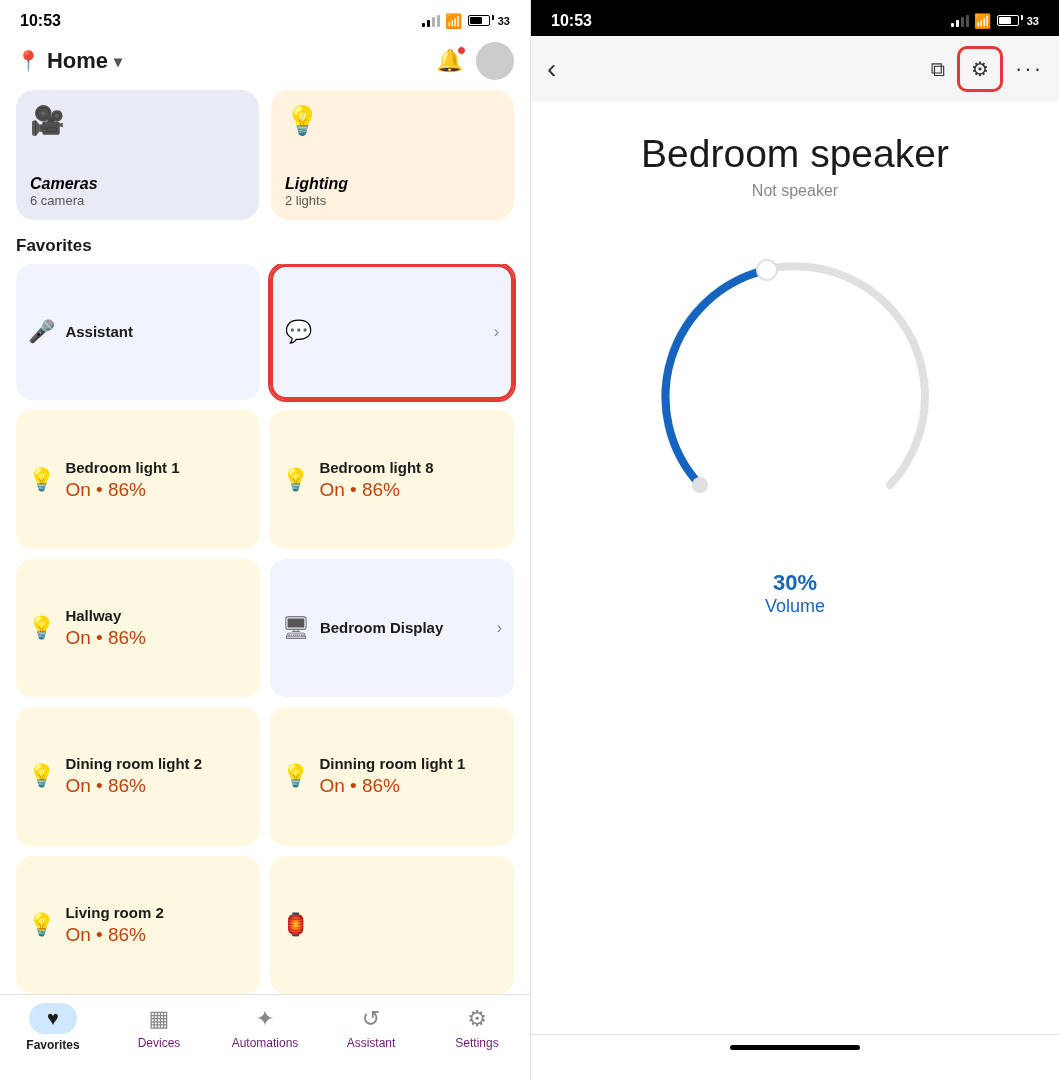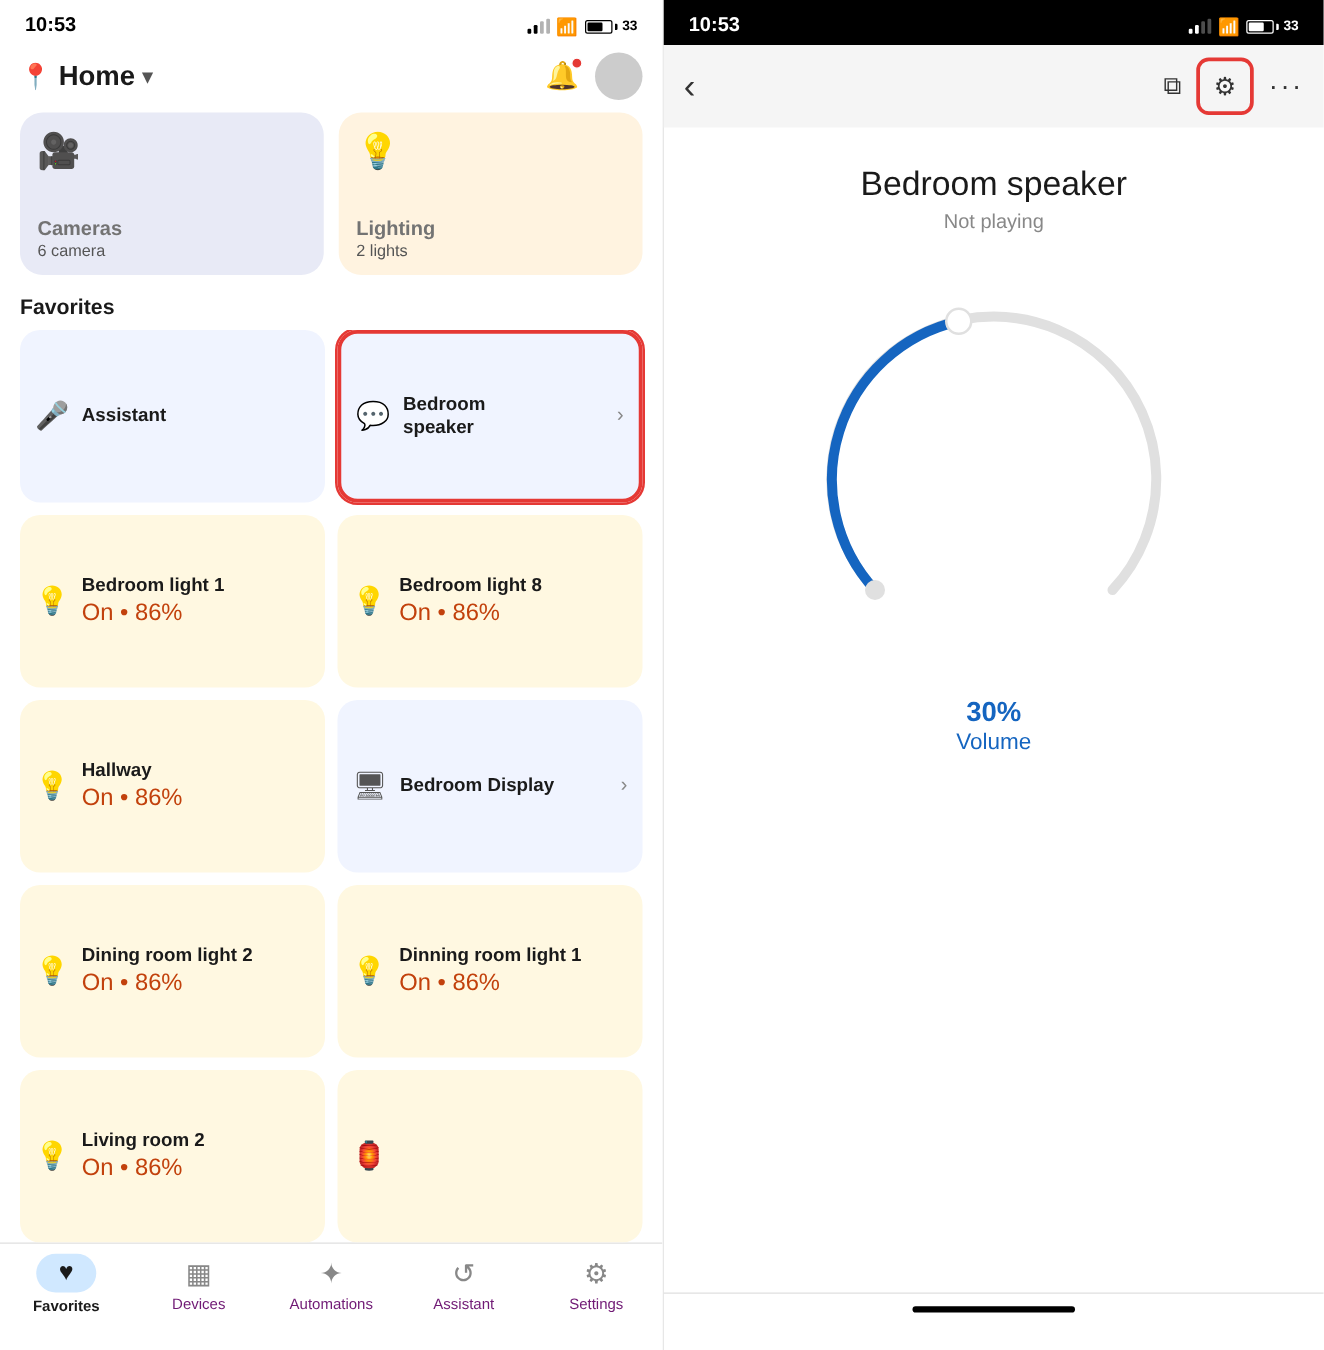--- a/index.html
+++ b/index.html
@@ -288,7 +288,7 @@
 
     .battery {
       display: inline-flex;
-      align-items: center;
+      align-items: flex-start;
       font-size: 12px;
       font-weight: 600;
       gap: 2px;

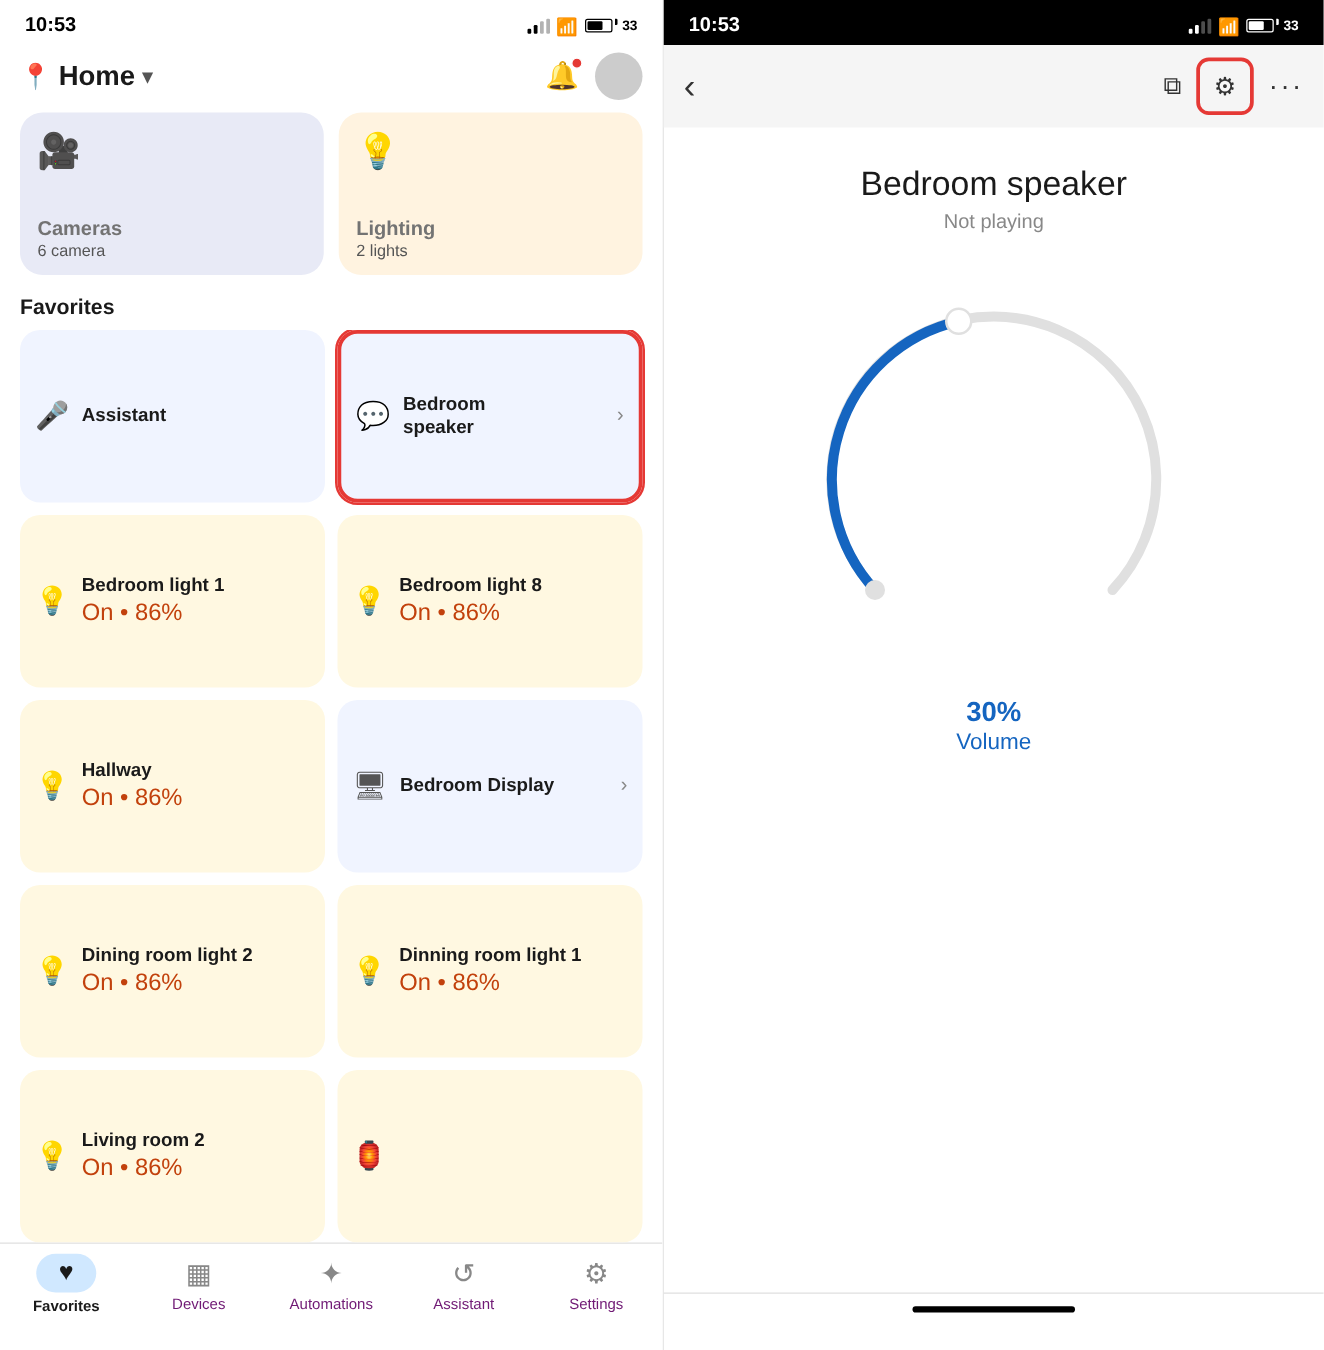--- a/index.html
+++ b/index.html
@@ -220,7 +220,7 @@
       padding: 30px 20px 20px;
     }
     .speaker-title {
-      font-size: 27px;
+      font-size: 39px;
       font-weight: 400;
       color: #1a1a1a;
       text-align: center;

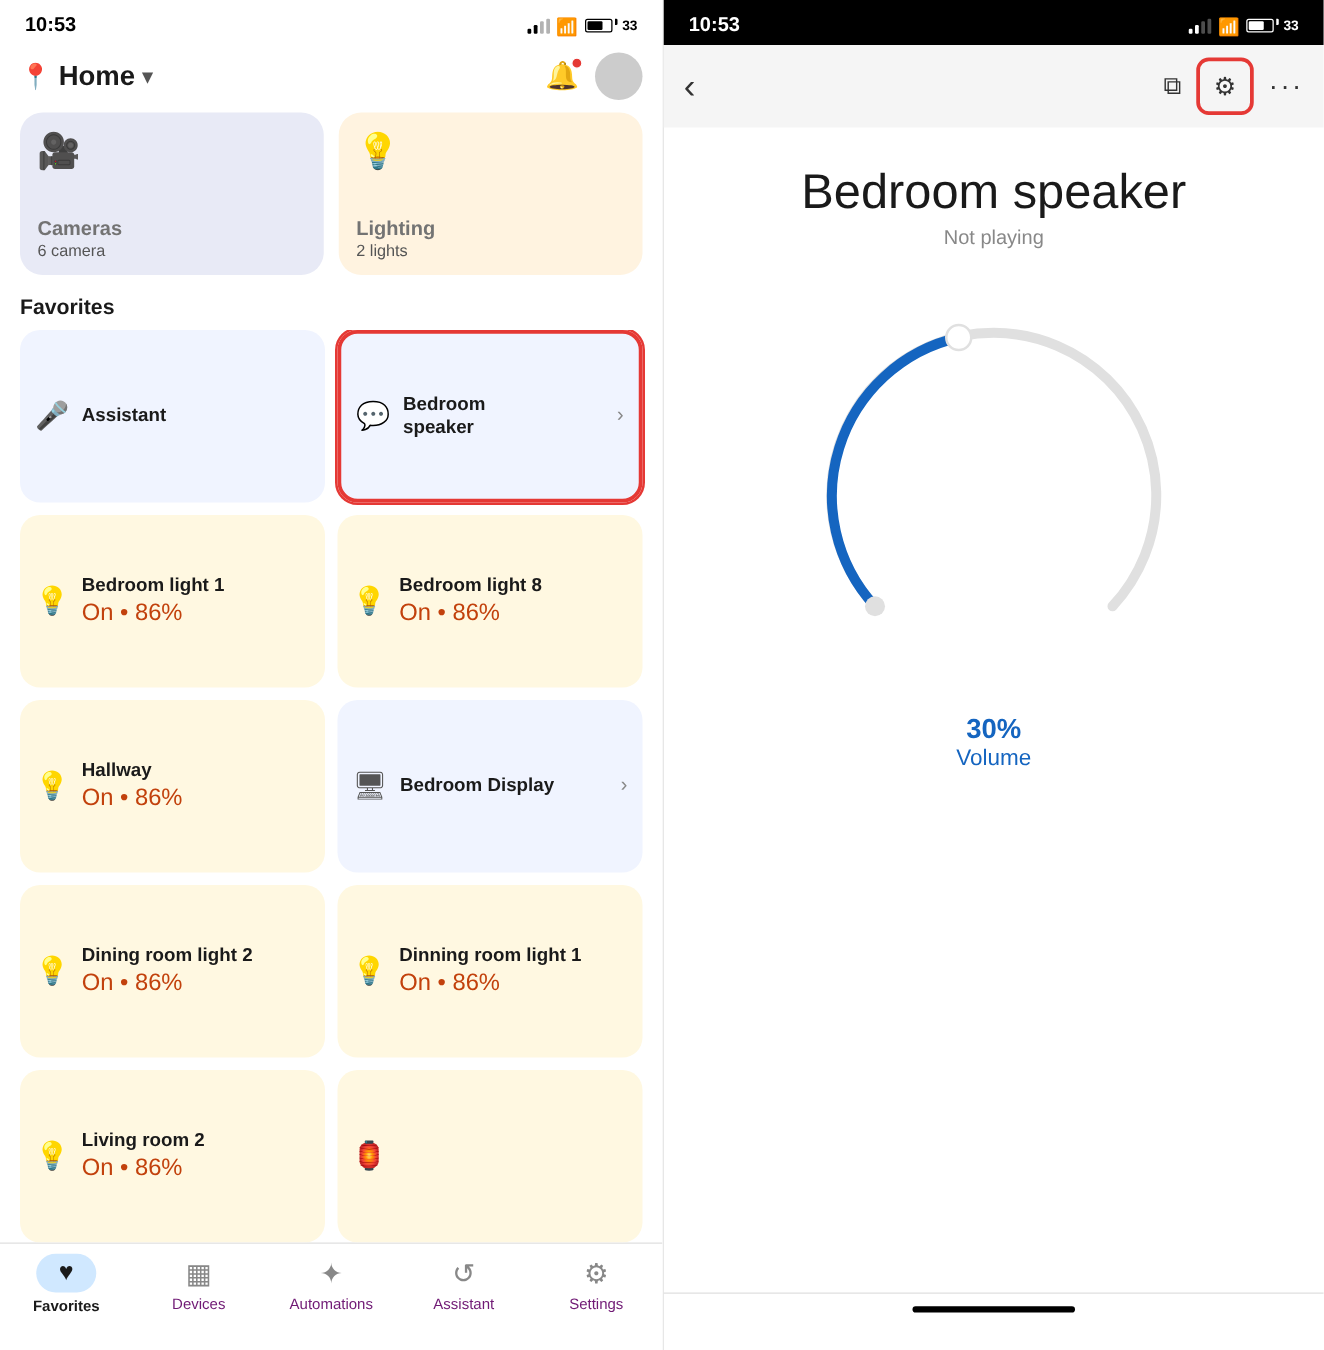--- a/index.html
+++ b/index.html
@@ -92,7 +92,7 @@
     .device-card.cameras { background: #e8eaf6; }
     .device-card.lighting { background: #fff3e0; }
     .device-card-icon { font-size: 28px; margin-bottom: 20px; }
-    .device-card-name { font-size: 16px; font-weight: 600; color: #737373; }
+    .device-card-name { font-size: 16px; font-weight: 600; color: #000000; font-style: italic; }
     .device-card-sub { font-size: 13px; color: #555; }
 
     

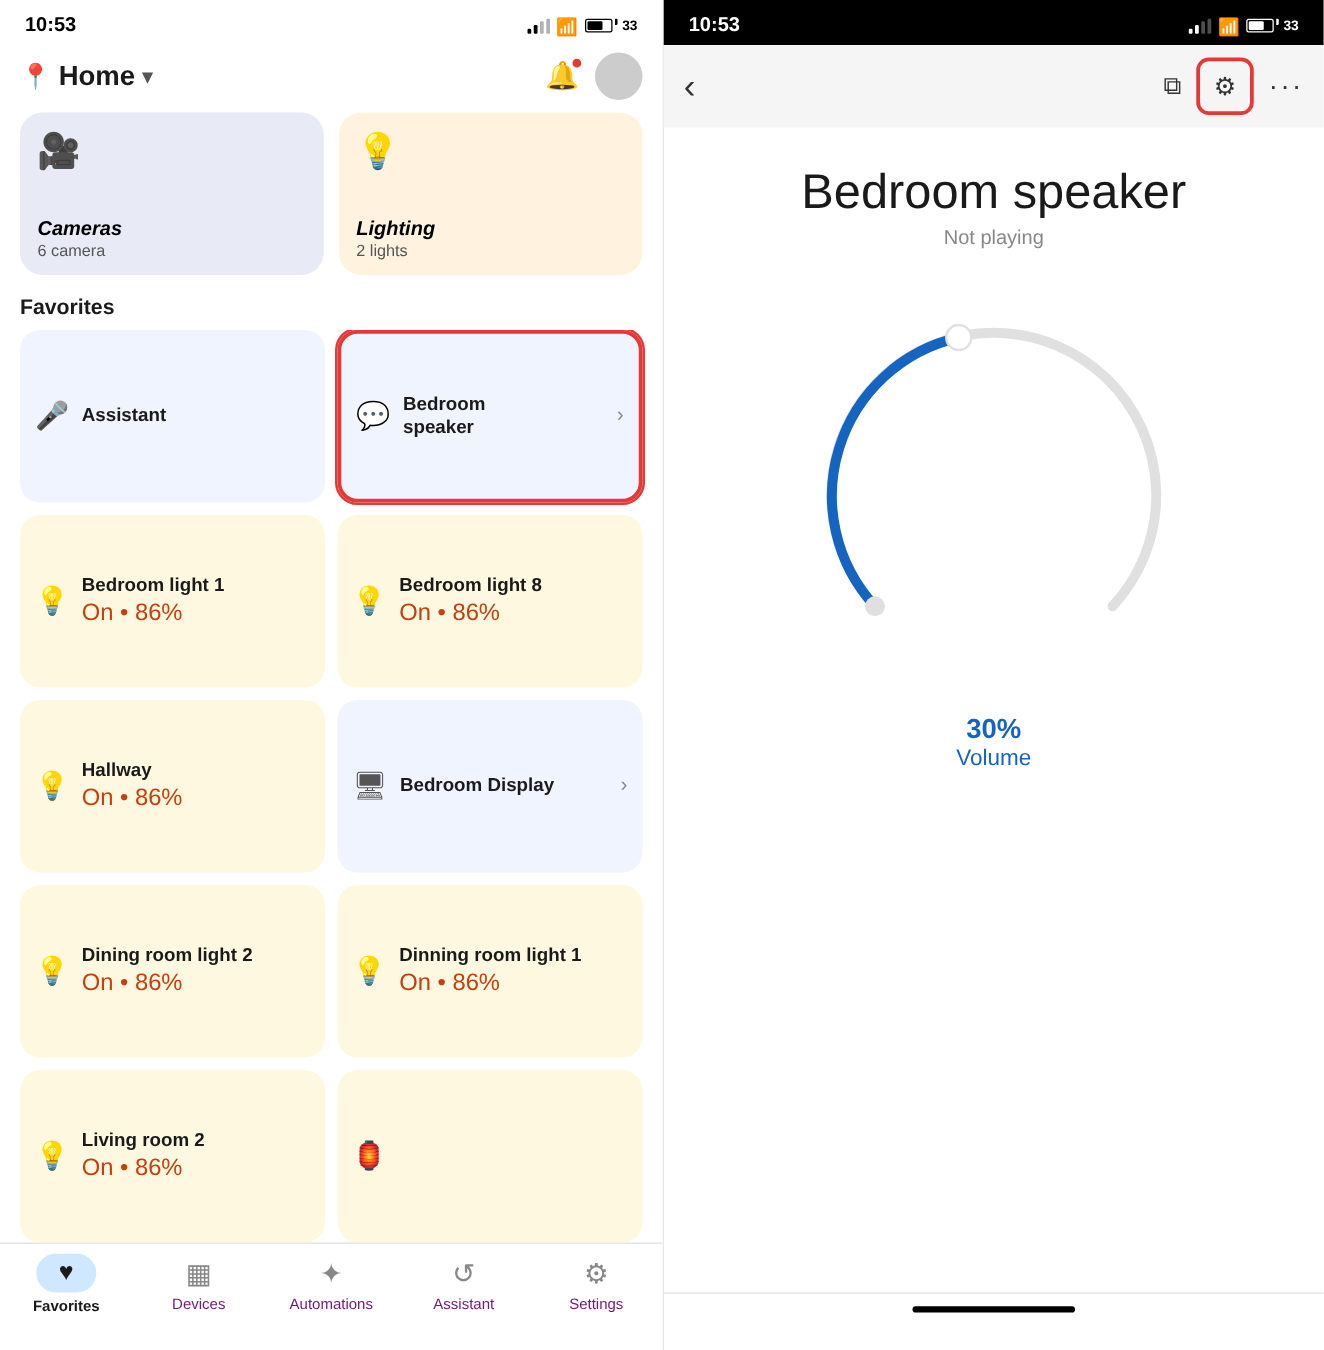--- a/index.html
+++ b/index.html
@@ -516,7 +516,7 @@
 
   <div class="speaker-content">
     <div class="speaker-title">Bedroom speaker</div>
-    <div class="speaker-status">Not playing</div>
+    <div class="speaker-status">Not speaker</div>
 
     <div class="volume-dial">
       <svg viewBox="0 0 300 300">

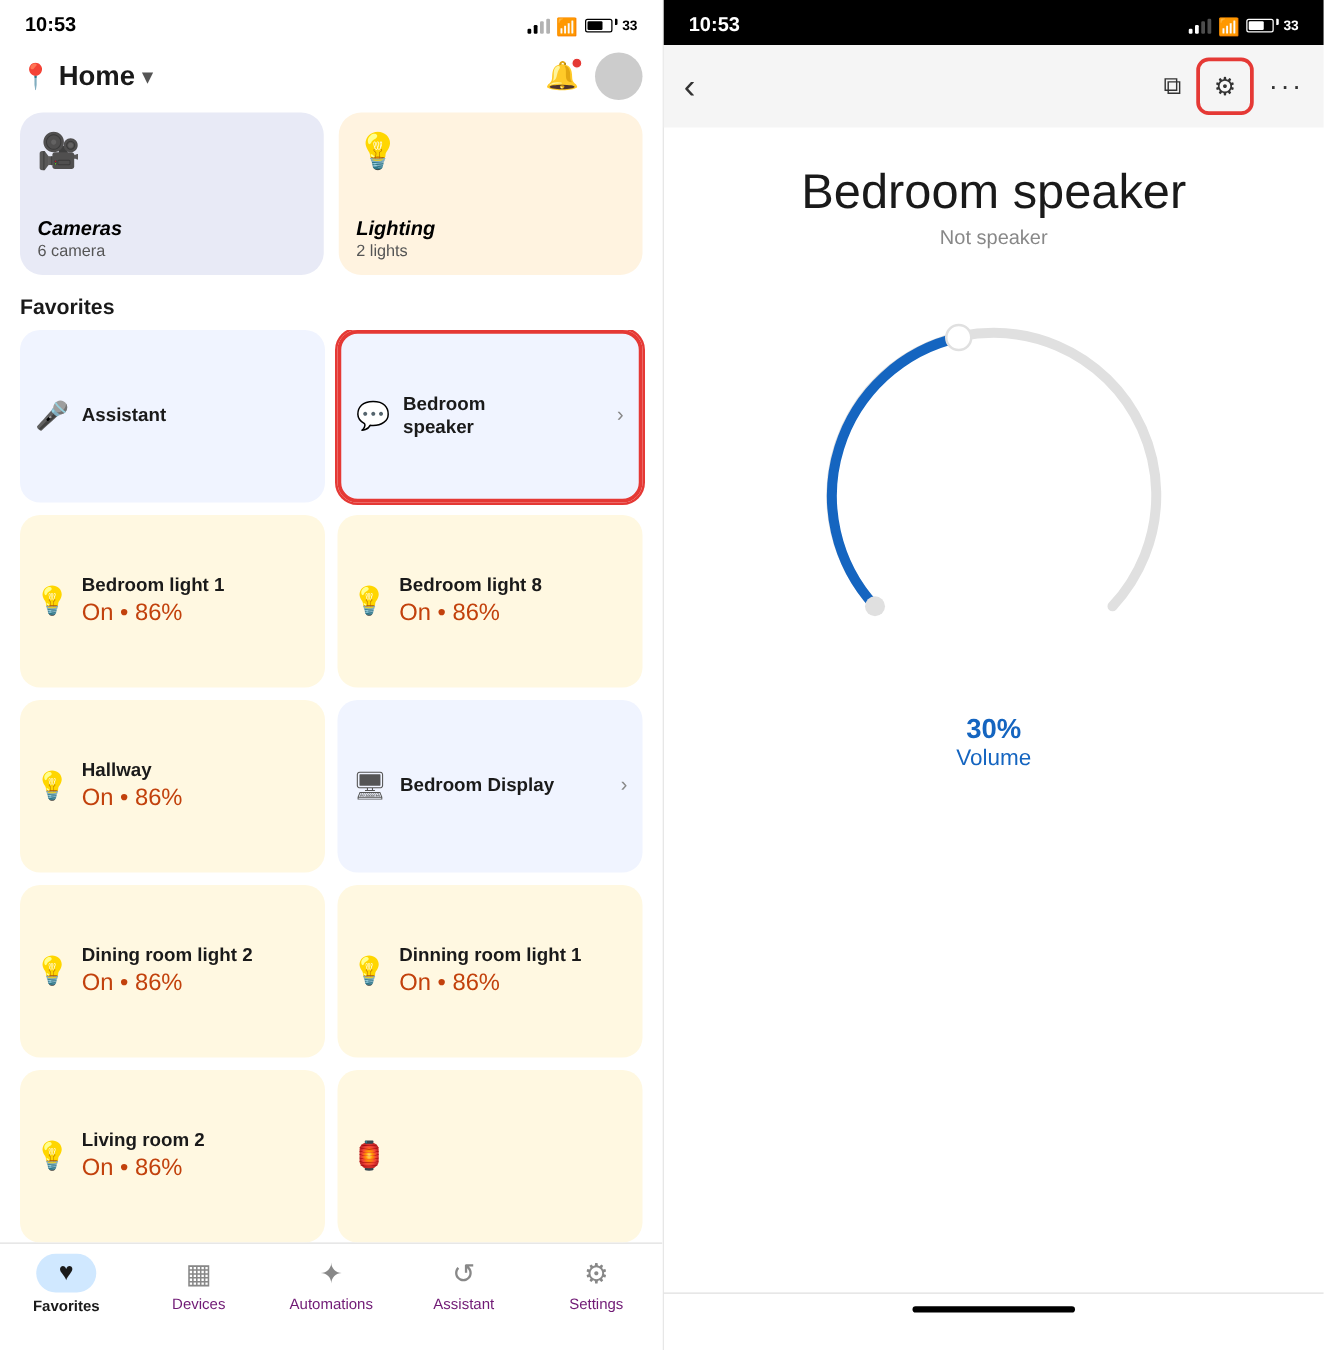--- a/index.html
+++ b/index.html
@@ -386,9 +386,6 @@
 
     <div class="fav-card bedroom-speaker" style="border:3px solid #e53935; border-radius:16px;">
       <span class="card-icon" style="color:#555;">💬</span>
-      <div class="card-text">
-        <div class="card-name">Bedroom<br>speaker</div>
-      </div>
       <span class="chevron">›</span>
     </div>
 

